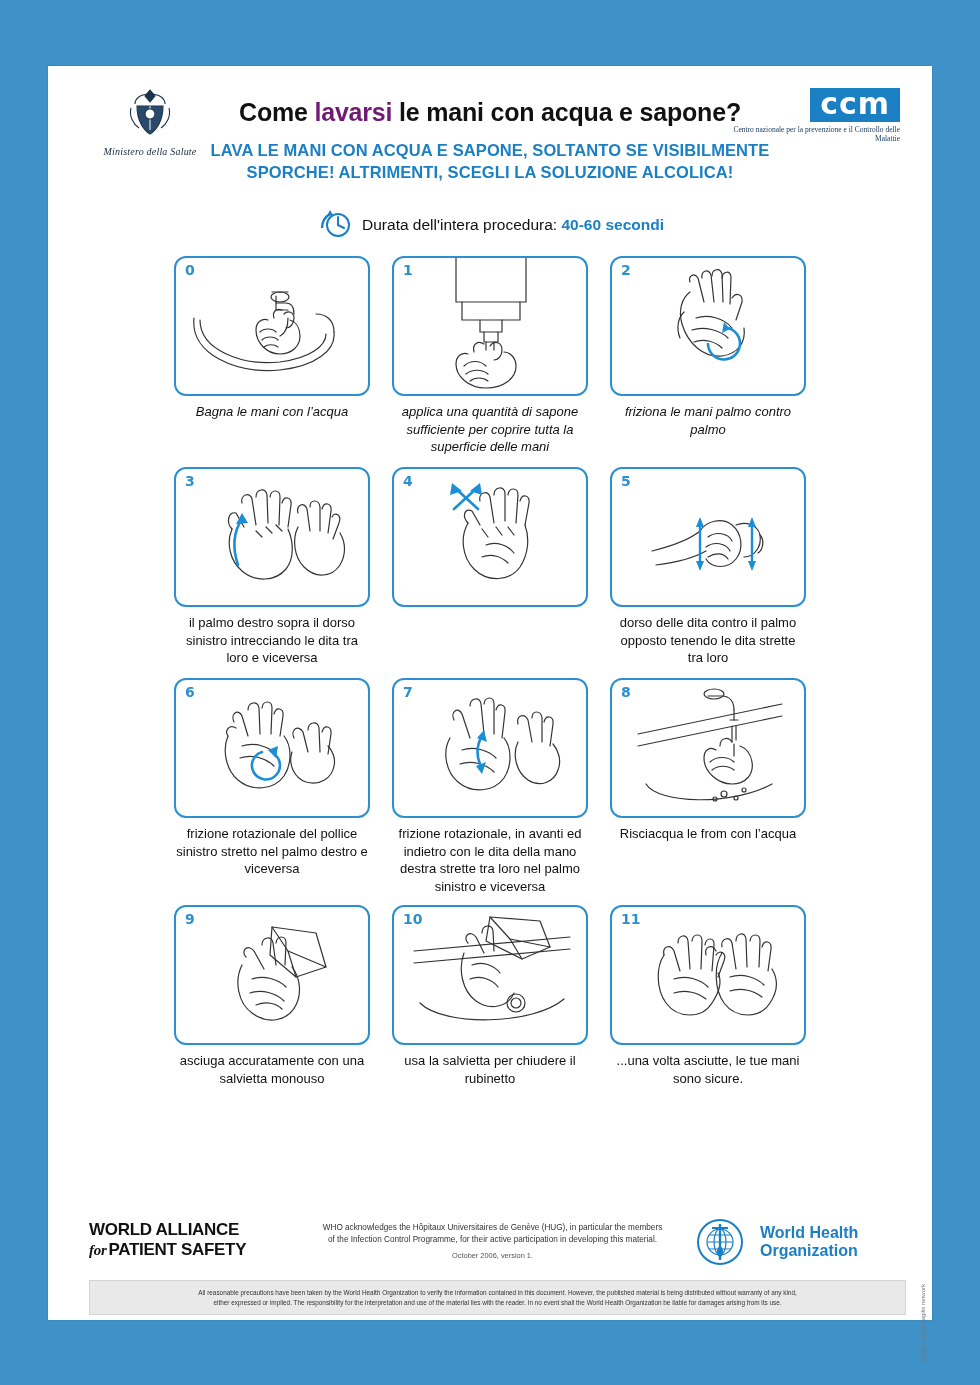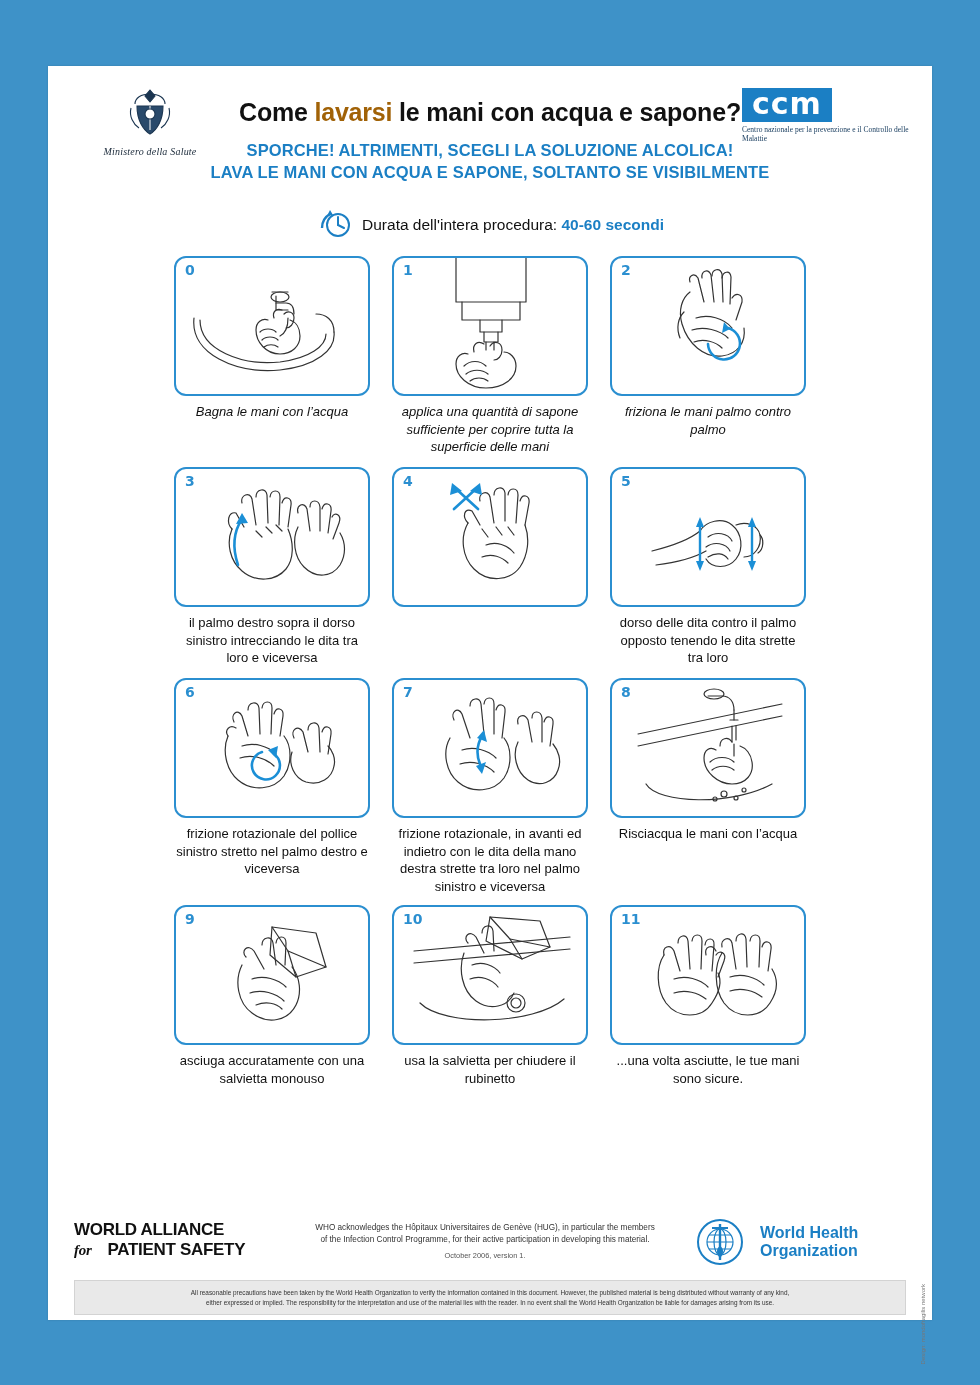--- a/index.html
+++ b/index.html
@@ -67,7 +67,7 @@
     margin: 22px 0 0 0;
     letter-spacing: -.2px;
   }
-  .title .hl { color: #a16207; }
+  .title .hl { color: #701a75; }
   .subtitle {
     text-align: center;
     color: #1b7fc4;

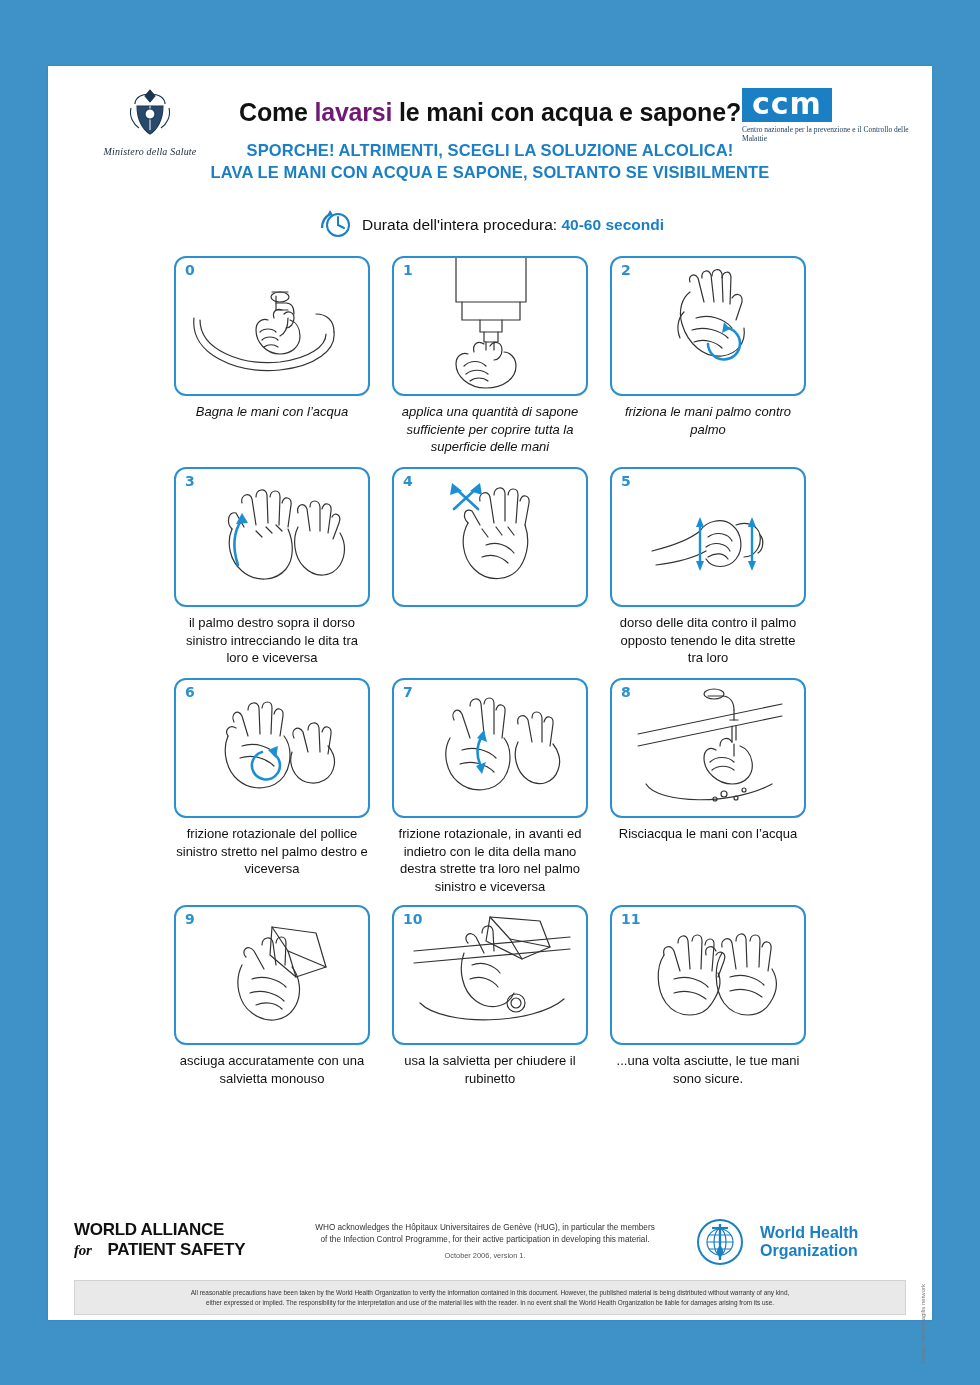--- a/index.html
+++ b/index.html
@@ -38,8 +38,8 @@
     letter-spacing: .2px;
   }
   .ccm-logo {
-    position: absolute; right: 20px; top: 22px;
-    width: 170px; text-align: left;
+    position: absolute; right: 32px; top: 22px;
+    width: 170px; text-align: right;
   }
   .ccm-box {
     background: #1b7fc4;

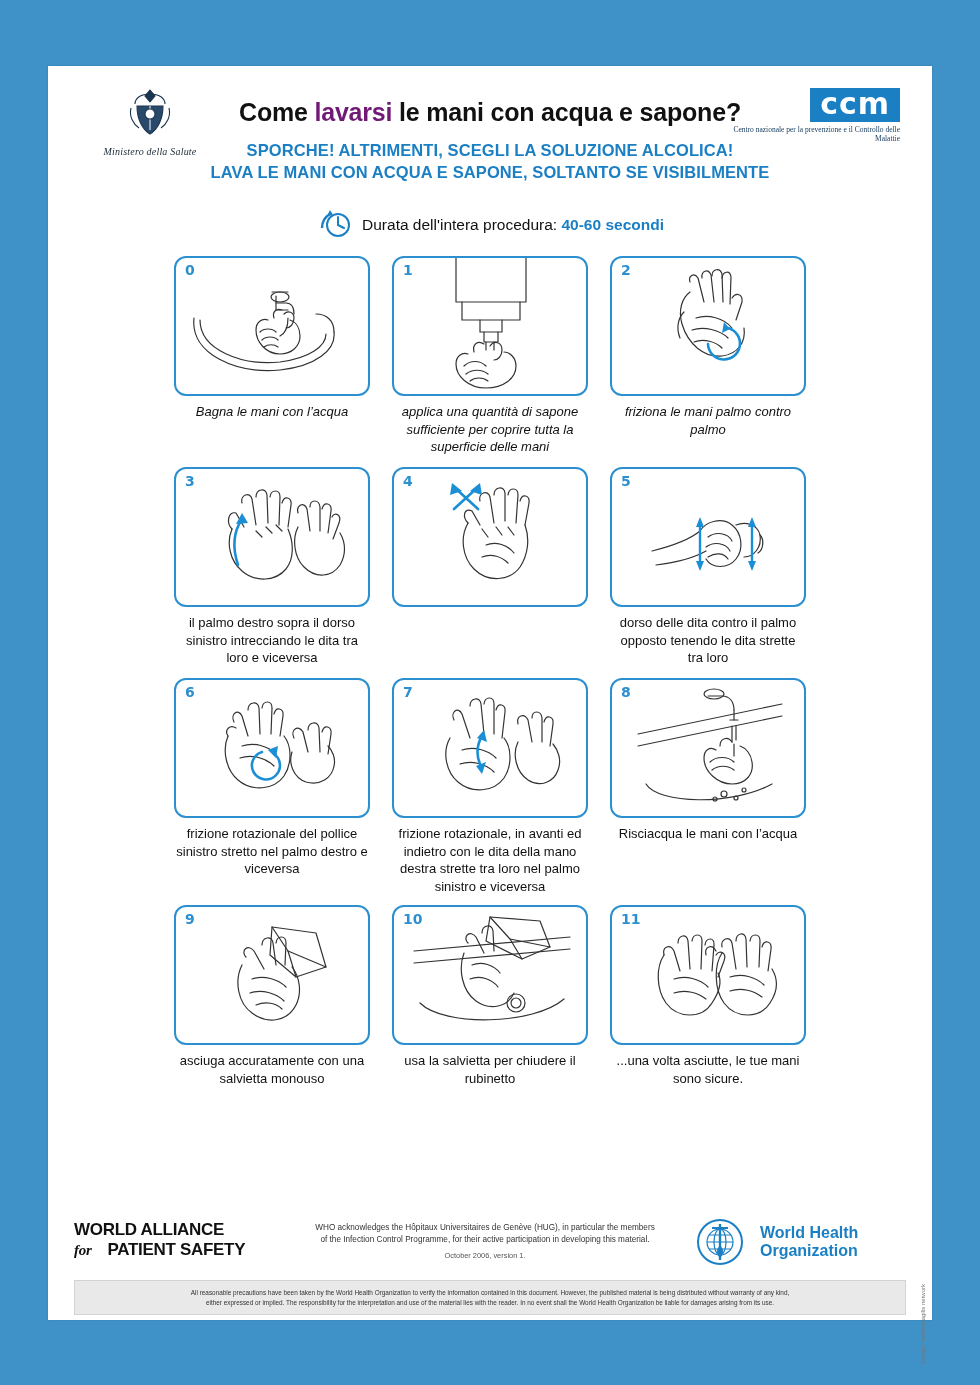--- a/index.html
+++ b/index.html
@@ -233,8 +233,8 @@
     </h1>
 
     <div class="subtitle">
+      <div>LAVA LE MANI CON ACQUA E SAPONE, SOLTANTO SE VISIBILMENTE</div>
       <div>SPORCHE! ALTRIMENTI, SCEGLI LA SOLUZIONE ALCOLICA!</div>
-      <div>LAVA LE MANI CON ACQUA E SAPONE, SOLTANTO SE VISIBILMENTE</div>
     </div>
   </div>
 

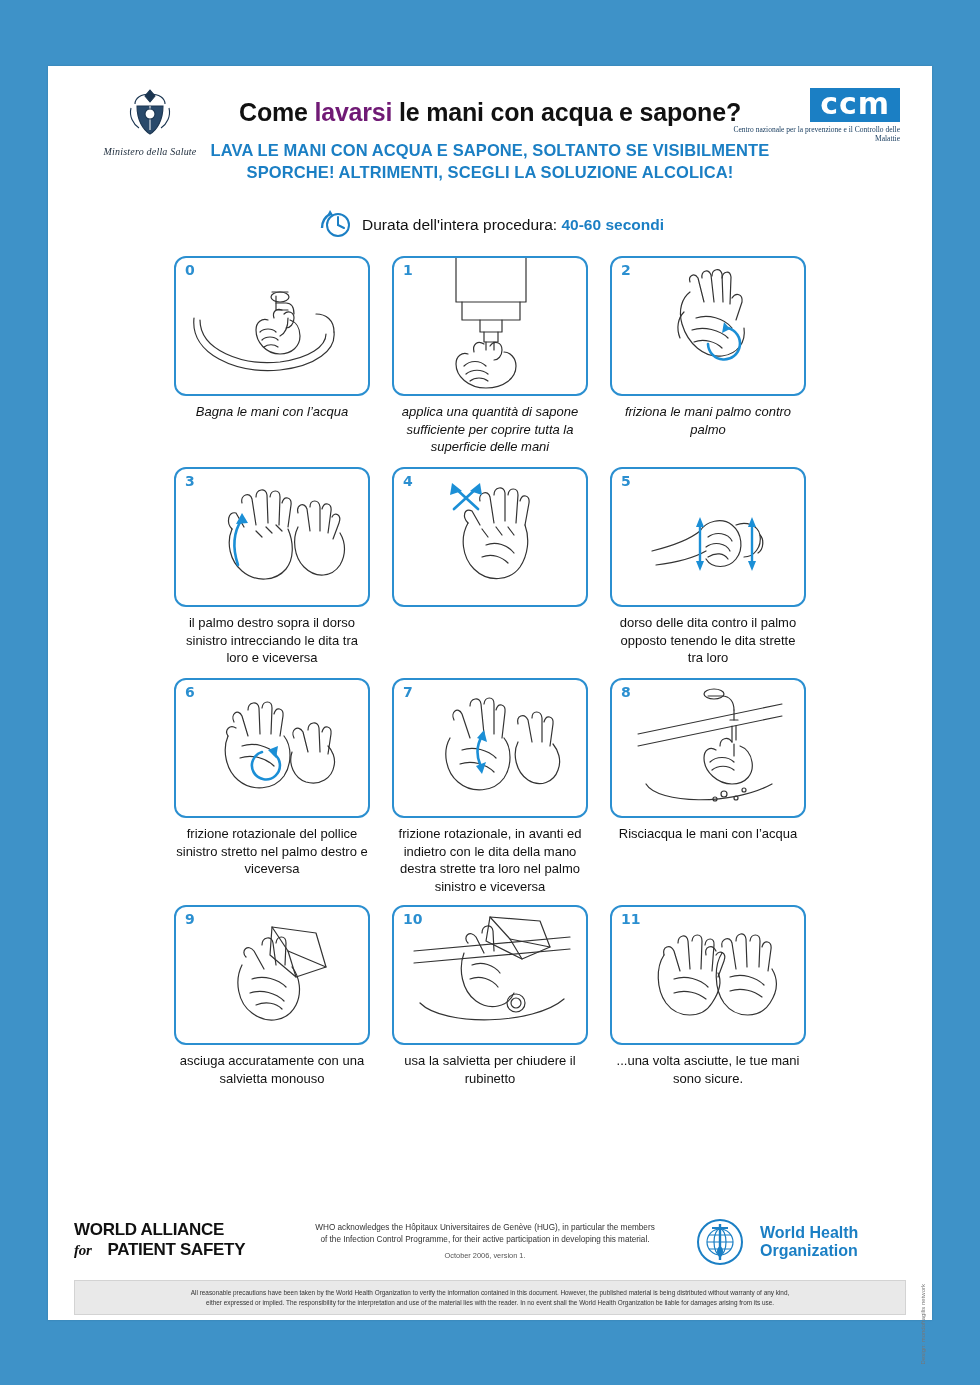--- a/index.html
+++ b/index.html
@@ -491,7 +491,7 @@
             </g>
           </svg>
         </div>
-        <div class="caption">Risciacqua le mani con l’acqua</div>
+        <div class="caption">Risciacqua le from con l’acqua</div>
       </div>
     </div>
 

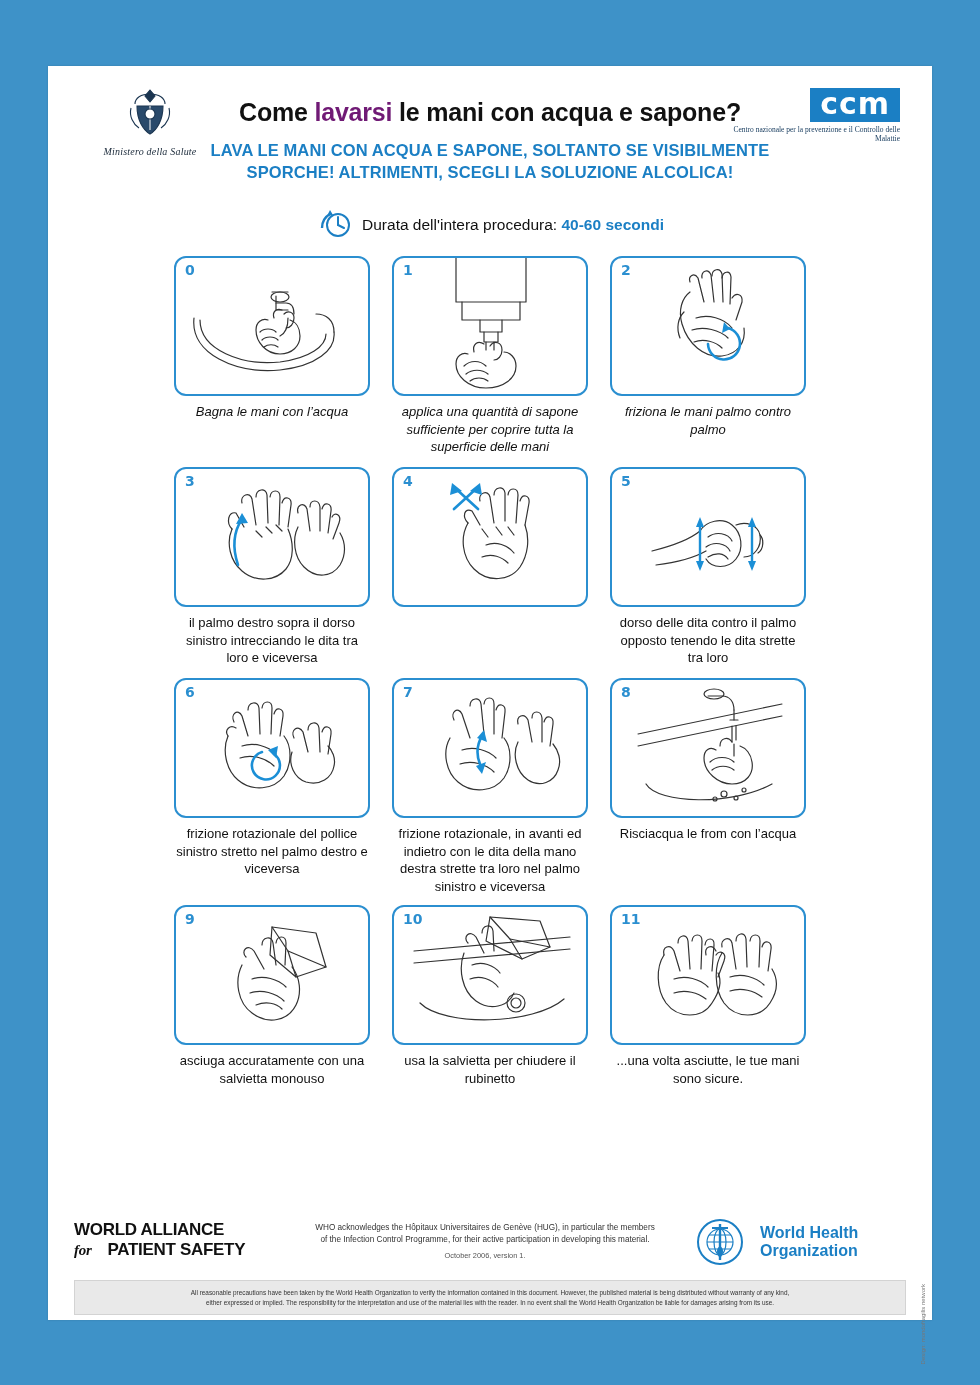--- a/index.html
+++ b/index.html
@@ -136,7 +136,7 @@
   
   .footer {
     position: absolute;
-    left: 0; right: 0; bottom: 0;
+    left: 15px; right: 0; bottom: 0;
     height: 118px;
     padding: 6px 26px 0 26px;
   }

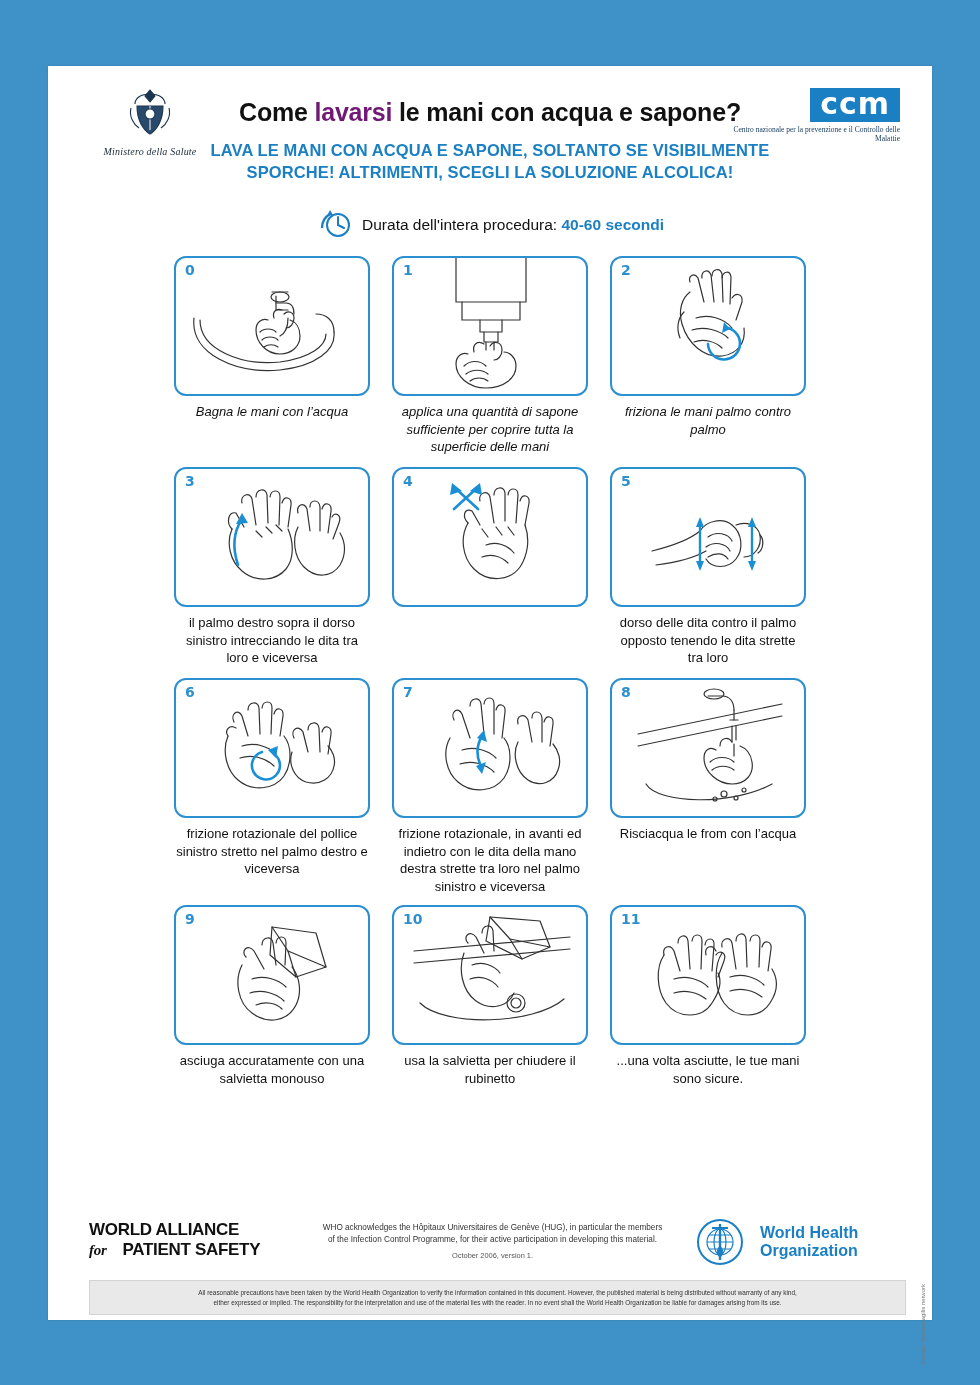--- a/index.html
+++ b/index.html
@@ -156,7 +156,7 @@
     font-style: italic;
     font-size: 15px;
     color: #111;
-    margin-right: 16px;
+    margin-right: 2px;
   }
   .ack {
     flex: 1;

